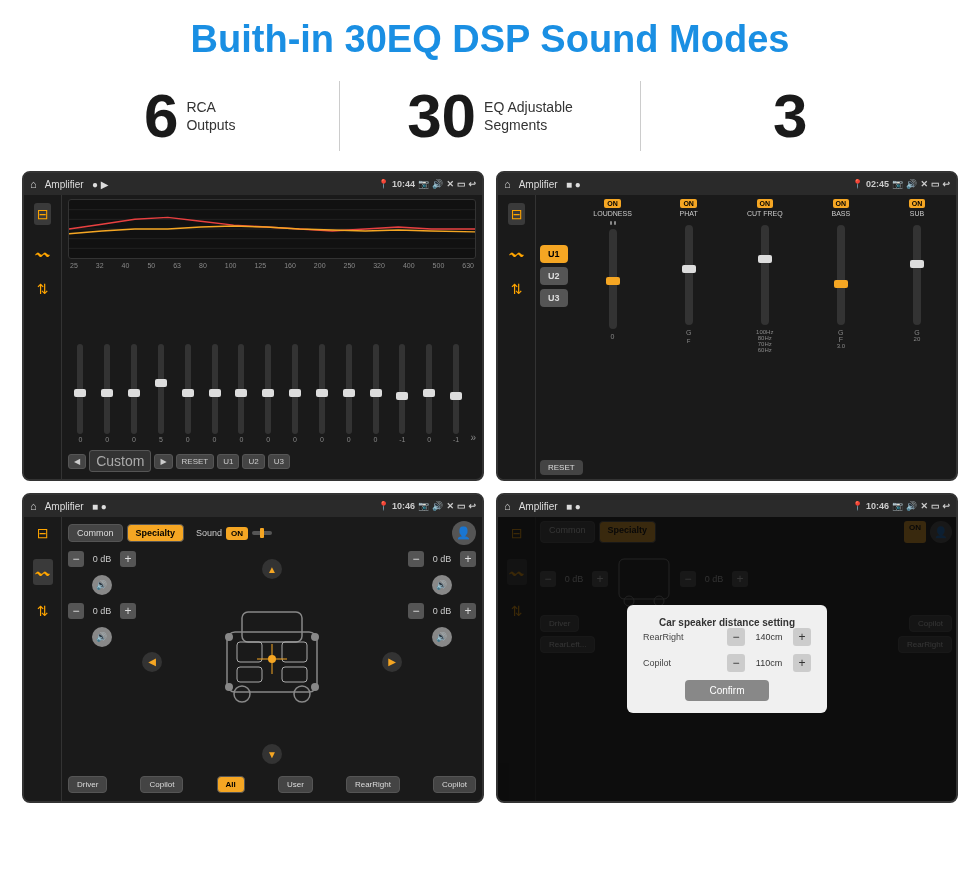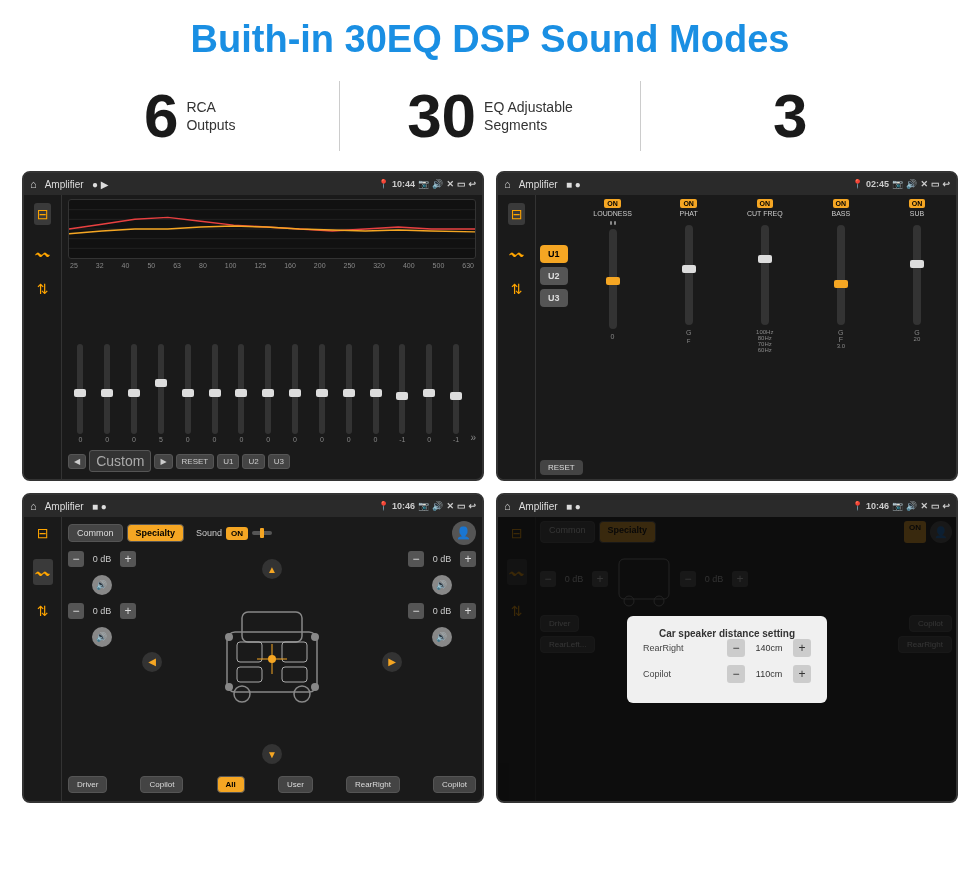--- a/index.html
+++ b/index.html
@@ -999,6 +999,9 @@
             <div class="dialog-plus">+</div>
           </div>
         </div>
+        <div class="dialog-confirm">
+          <button class="confirm-btn">Confirm</button>
+        </div>
       </div>
     </div>
   </div>

